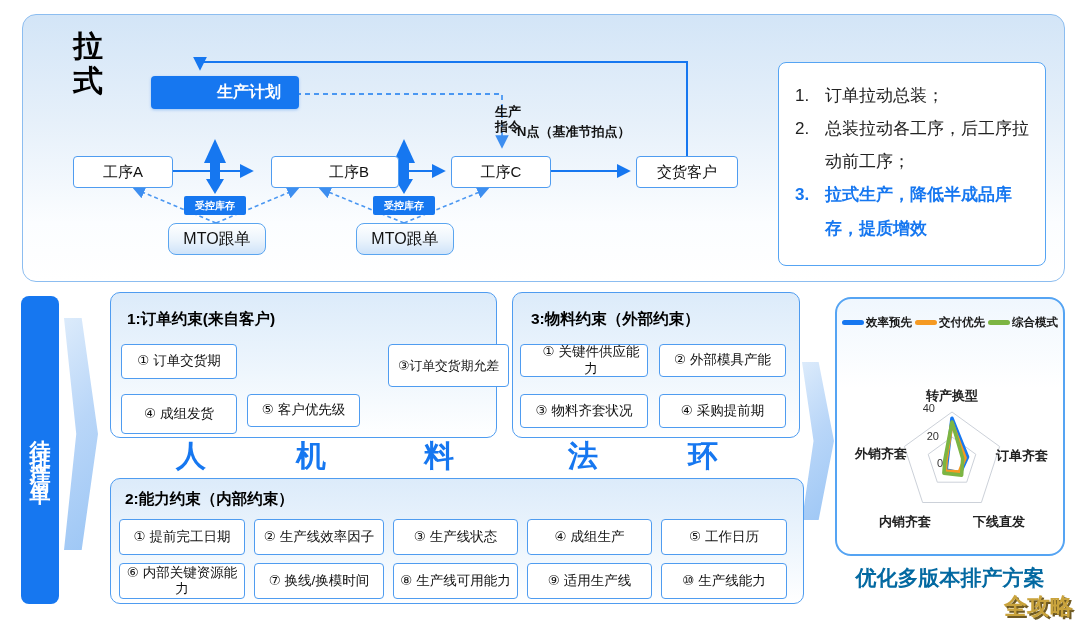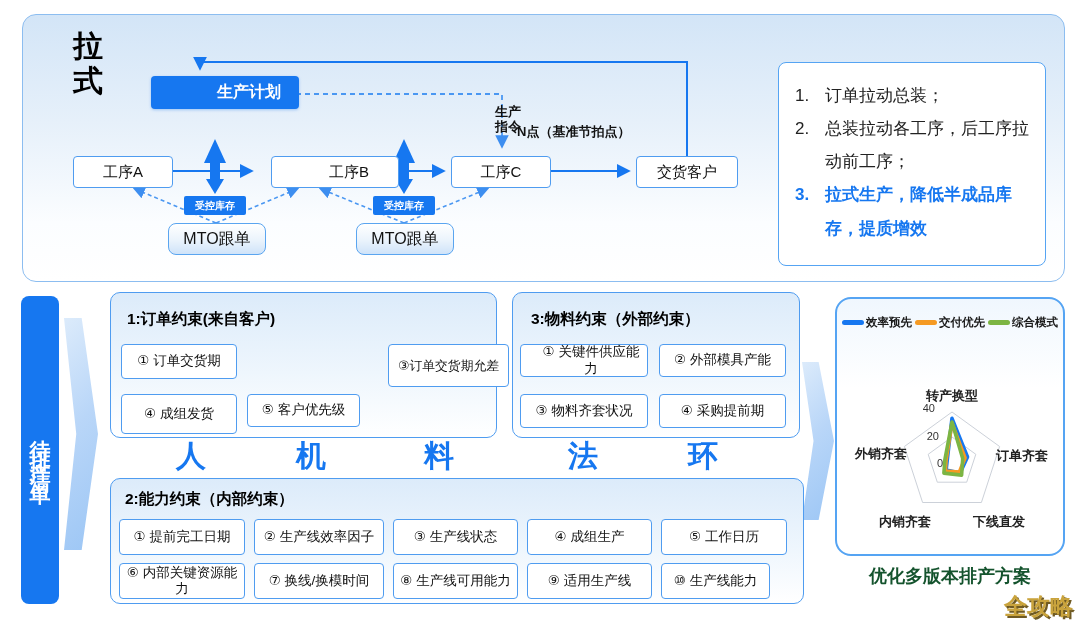--- a/index.html
+++ b/index.html
@@ -239,7 +239,7 @@
     <div class="cbox" style="left:143px;top:84px;width:130px;height:36px;">⑦ 换线/换模时间</div>
     <div class="cbox" style="left:282px;top:84px;width:125px;height:36px;">⑧ 生产线可用能力</div>
     <div class="cbox" style="left:416px;top:84px;width:125px;height:36px;">⑨ 适用生产线</div>
-    <div class="cbox" style="left:550px;top:84px;width:109px;height:36px;">⑩ 生产线能力</div>
+    <div class="cbox" style="left:550px;top:84px;width:126px;height:36px;">⑩ 生产线能力</div>
   </div>
 
   <div class="radar-panel">

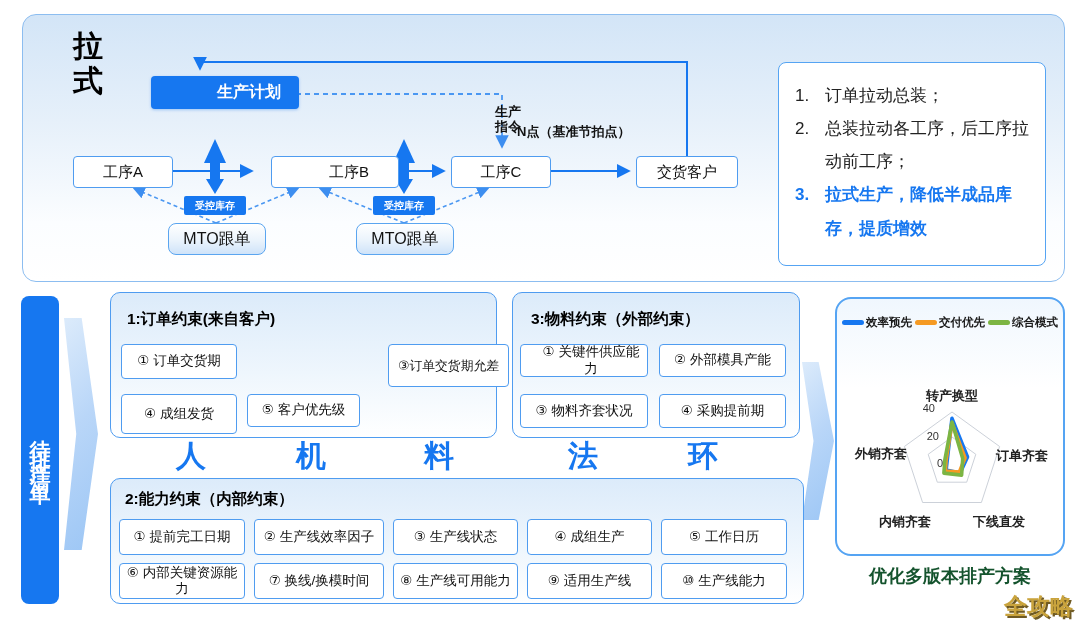--- a/index.html
+++ b/index.html
@@ -116,7 +116,7 @@
   .tick-40{left:72px;top:103px;} .tick-20{left:76px;top:131px;} .tick-0{left:80px;top:158px;}
   .radar-caption{
     position:absolute;left:828px;top:564px;width:244px;text-align:center;
-    font-size:18px;font-weight:bold;color:#14532d;
+    font-size:21px;font-weight:bold;color:#0369a1;
   }
   .watermark{
     position:absolute;left:1004px;top:591px;

